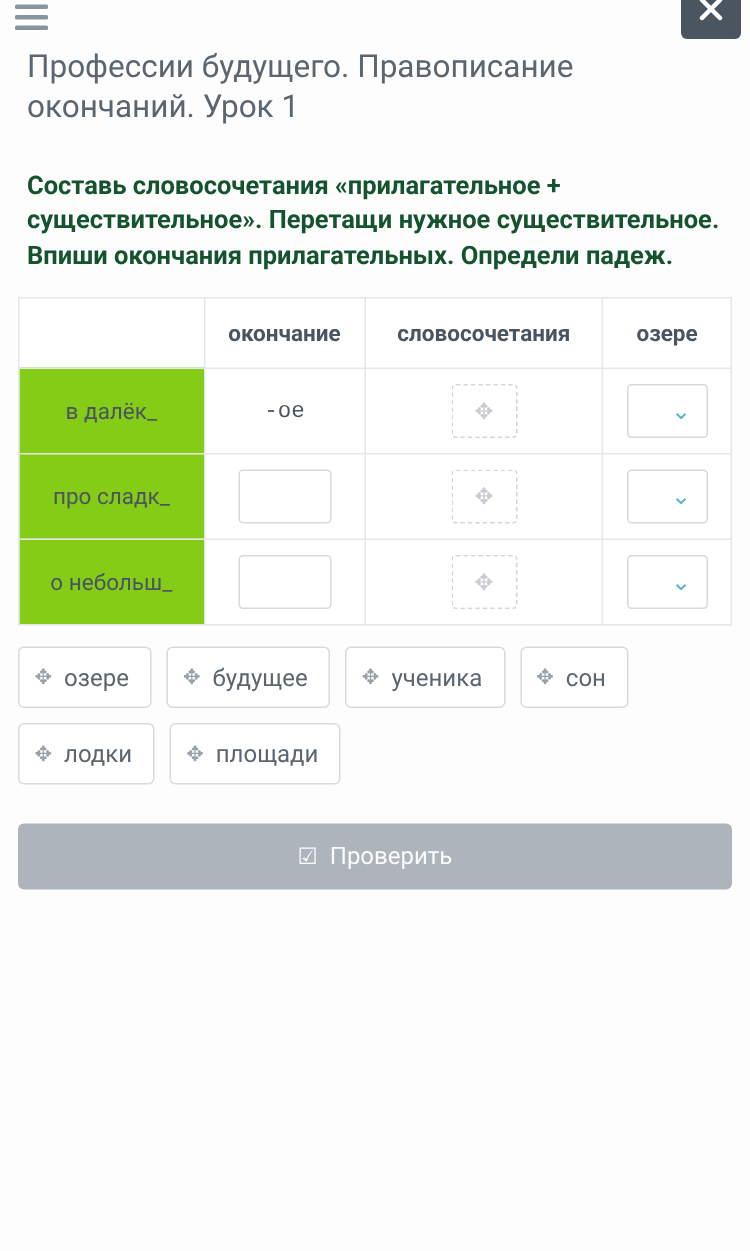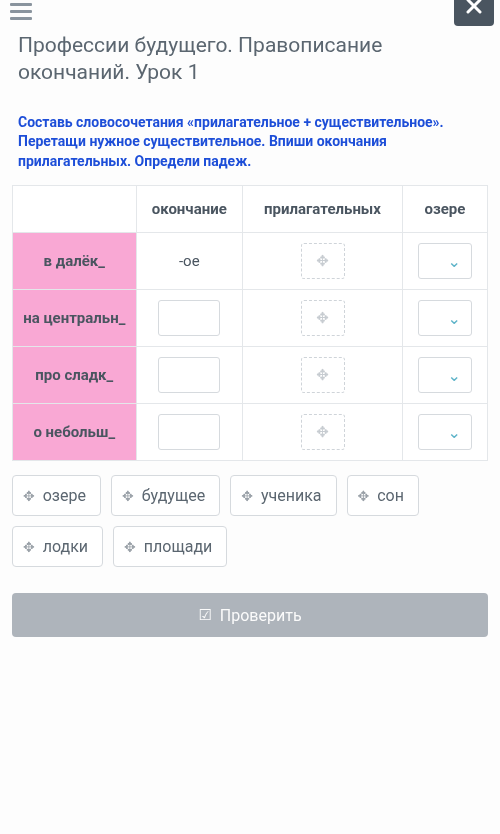--- a/index.html
+++ b/index.html
@@ -45,9 +45,9 @@
   }
   .instruction {
     padding: 18px 18px 14px 18px;
-    font-size: 14px;
+    font-size: 17px;
     font-weight: 700;
-    color:#1d4ed8;
+    color:#14532d;
     line-height:1.4;
   }
   table {

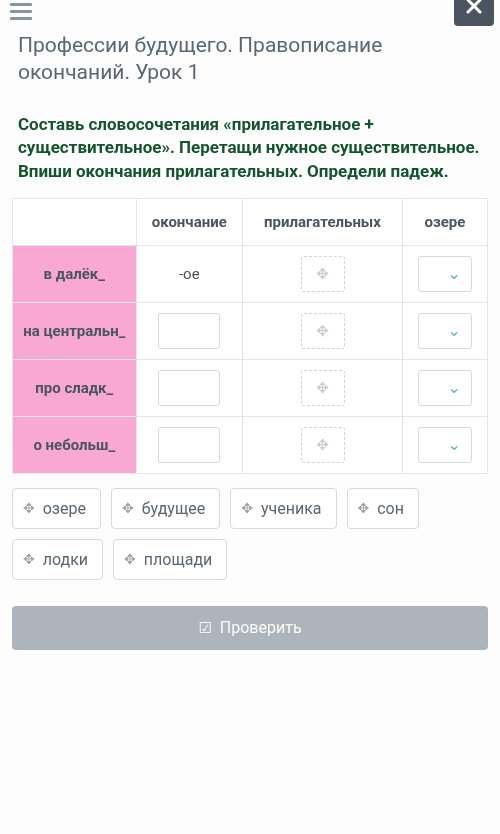--- a/index.html
+++ b/index.html
@@ -161,7 +161,7 @@
     <tr>
       <th></th>
       <th>окончание</th>
-      <th>прилагательных</th>
+      <th>словосочетания</th>
       <th>озере</th>
     </tr>
   </thead>

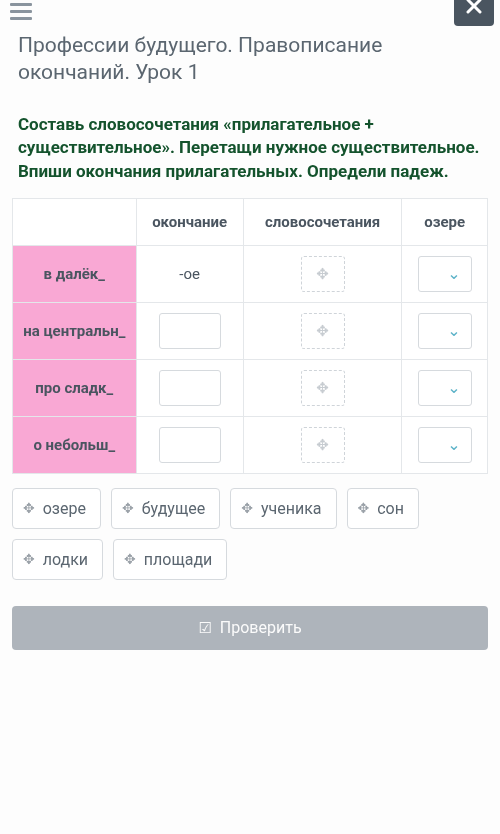--- a/index.html
+++ b/index.html
@@ -70,8 +70,8 @@
     padding:14px 4px;
   }
   td.row-label {
-    font-weight:700;
-    background:#f9a8d4;
+    font-weight:400;
+    background:#84cc16;
     width:26%;
   }
   td.ending-cell, td.noun-cell, td.case-cell { background:#fff; }

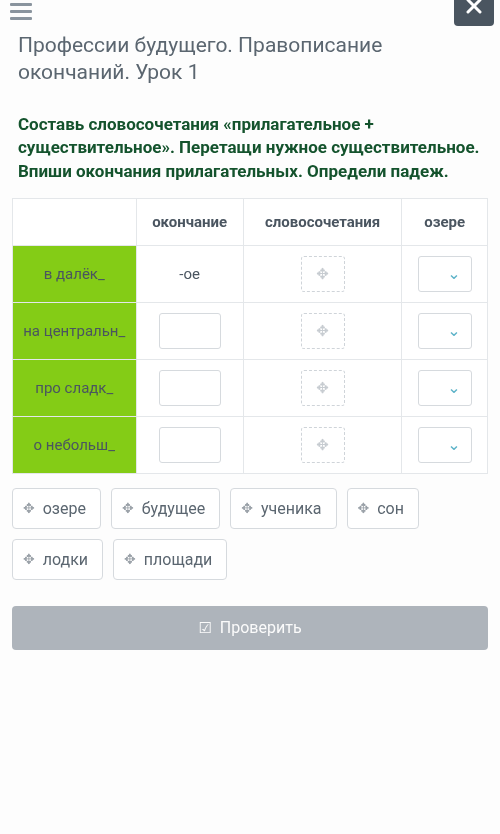--- a/index.html
+++ b/index.html
@@ -75,7 +75,7 @@
     width:26%;
   }
   td.ending-cell, td.noun-cell, td.case-cell { background:#fff; }
-  .ending-text { font-size:15px; }
+  .ending-text { font-size:15px;font-family:Liberation Mono, monospace; }
   .ending-input {
     width: 62px; height:36px;
     border:1px solid #d6dade;

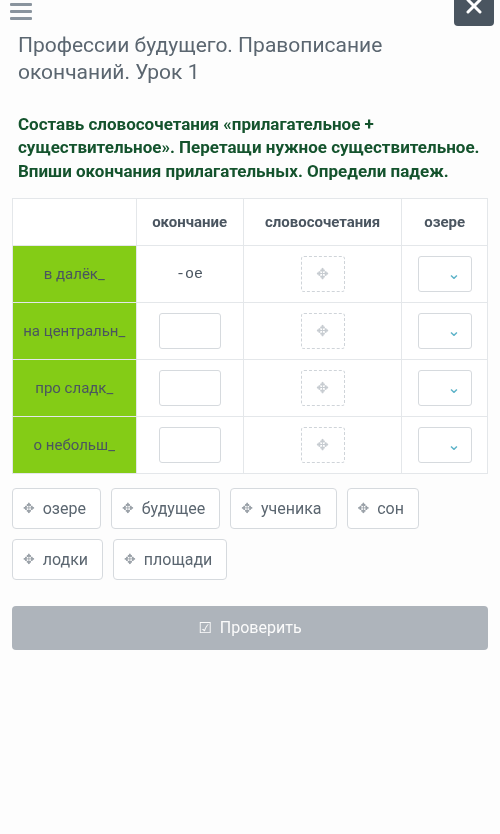--- a/index.html
+++ b/index.html
@@ -181,20 +181,6 @@
         </td>
       </tr>
       <tr>
-        <td class="row-label">на центральн_</td>
-        <td class="ending-cell"><input class="ending-input" style=""></td>
-        <td class="noun-cell">
-          <div class="drop-target">
-            <span class="move-icon">✥</span>
-          </div>
-        </td>
-        <td class="case-cell">
-          <div class="case-select">
-            <span class="chev">⌄</span>
-          </div>
-        </td>
-      </tr>
-      <tr>
         <td class="row-label">про сладк_</td>
         <td class="ending-cell"><input class="ending-input" style=""></td>
         <td class="noun-cell">

